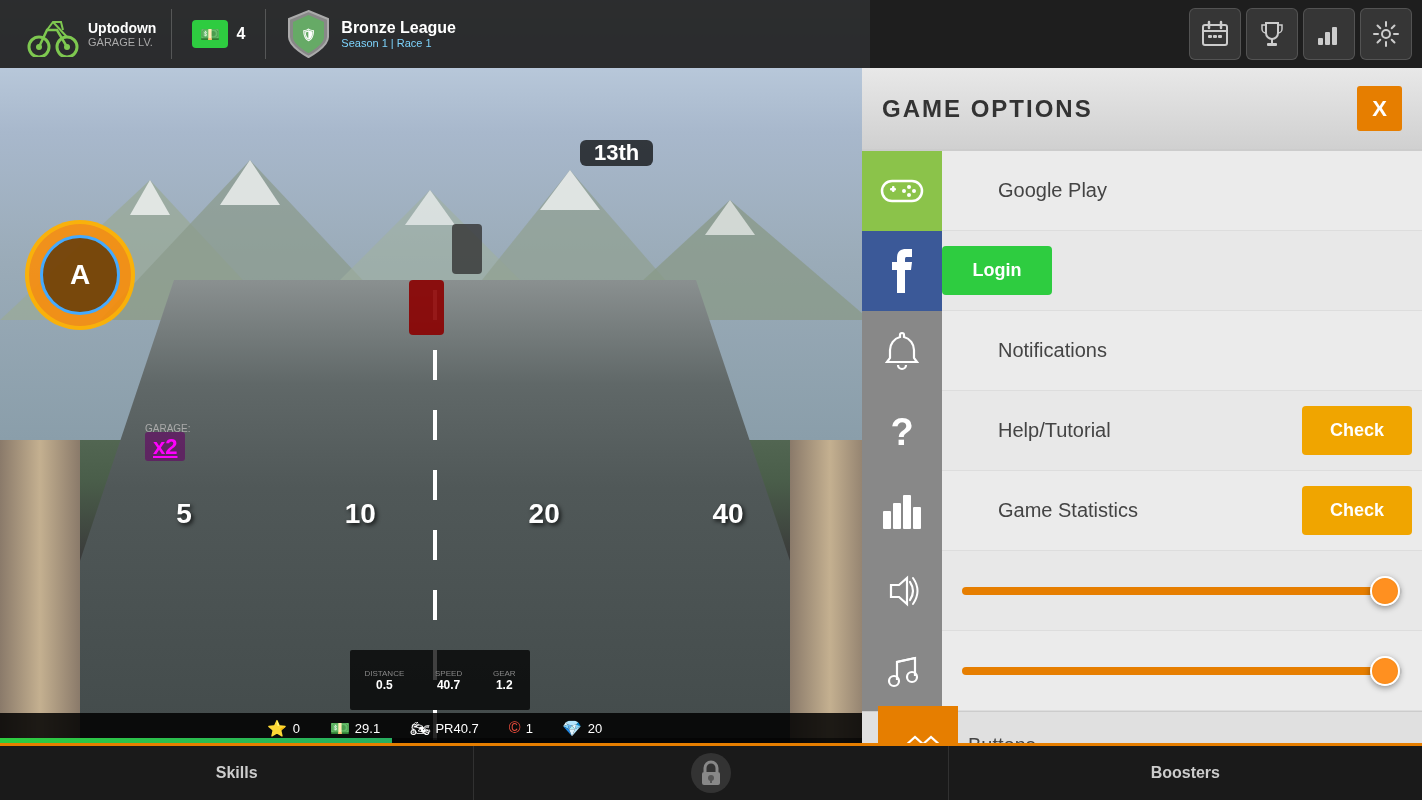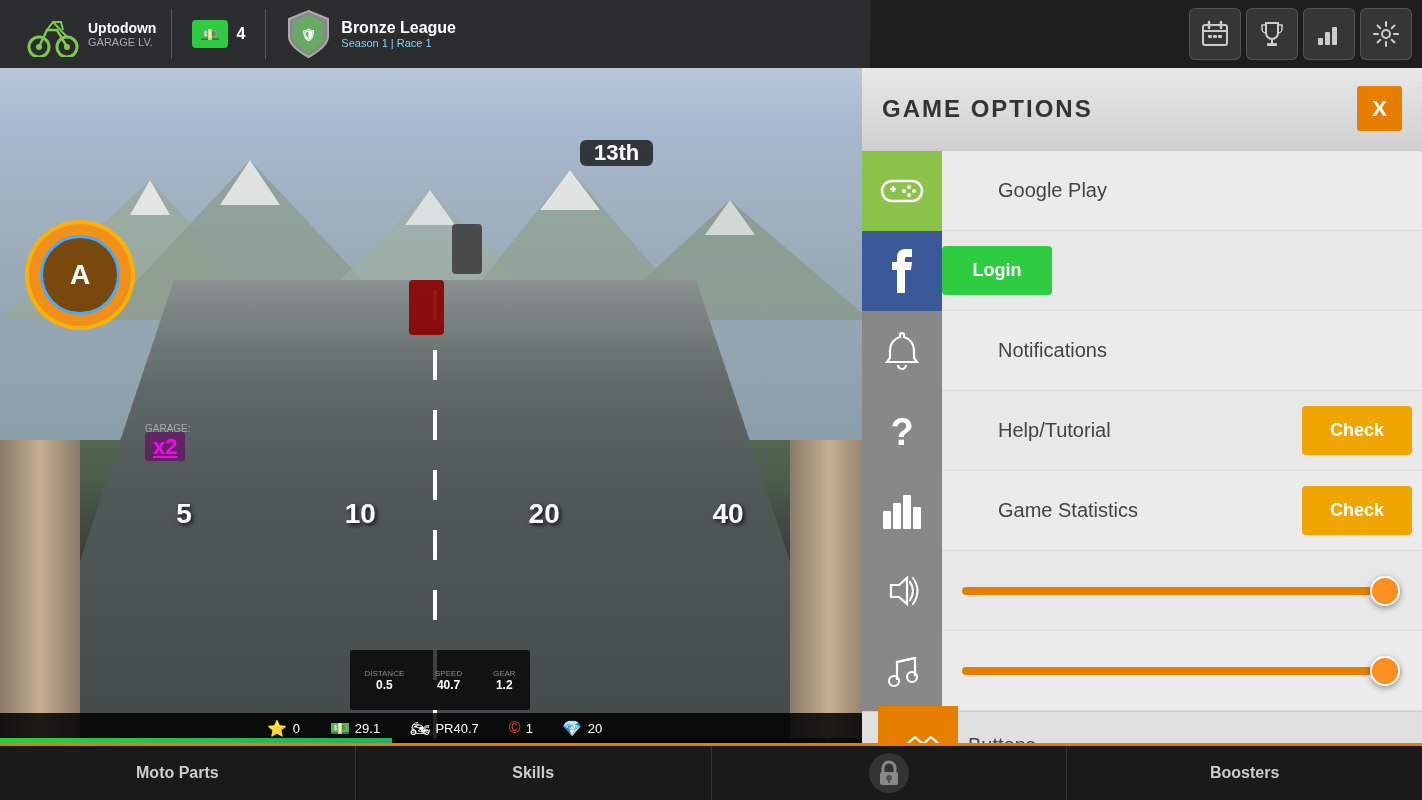--- a/index.html
+++ b/index.html
@@ -890,9 +890,6 @@
 
 <div id="bottom-nav">
   <div class="nav-item">
-    <span>Moto Parts</span>
-  </div>
-  <div class="nav-item">
     <span>Skills</span>
   </div>
   <div class="nav-item">

